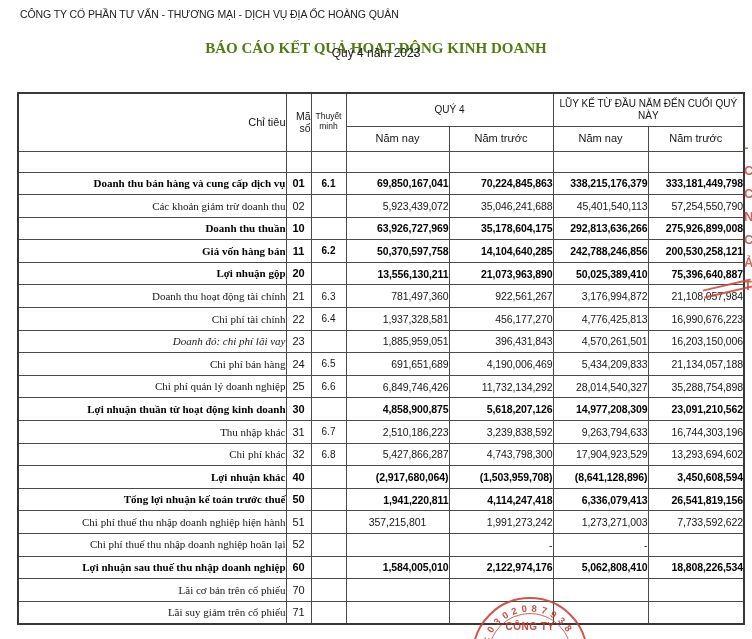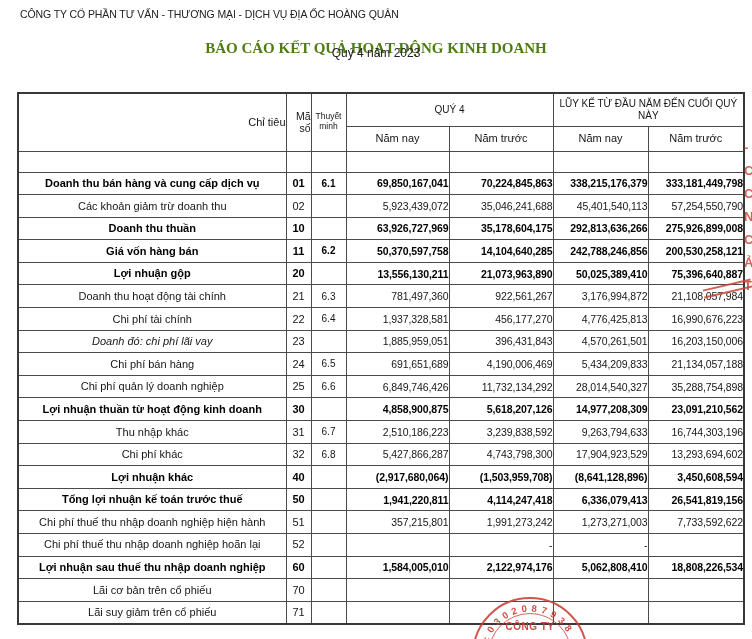--- a/index.html
+++ b/index.html
@@ -39,7 +39,7 @@
   th.h-sub { text-align:center; font-weight:bold; font-size:11px; }
   tr.spacer-row { height:21px; }
   tbody tr.data-row { height:22.6px; }
-  td.c-label { text-align:center; padding-left:5px; }
+  td.c-label { text-align:right; padding-left:5px;font-family:Liberation Serif, serif; }
   td.c-code { text-align:center; }
   td.c-note { text-align:center; font-size:10px; }
   td.c-num { text-align:right; padding-right:6px; font-size:10.5px; letter-spacing:-0.1px; }

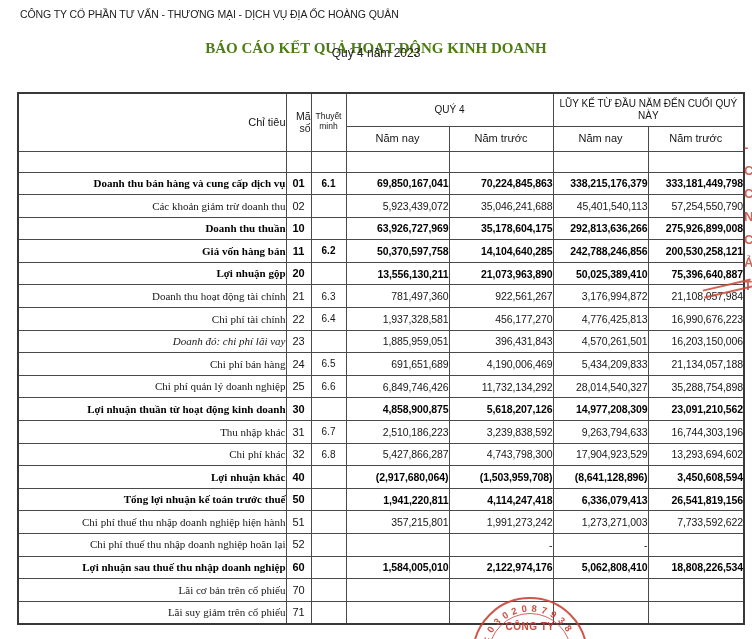--- a/index.html
+++ b/index.html
@@ -45,7 +45,7 @@
   td.c-num { text-align:right; padding-right:6px; font-size:10.5px; letter-spacing:-0.1px; }
   tr.bold td { font-weight:bold; color:#000; }
   td.indent-italic { font-style:italic; padding-left:40px; }
-  td.raised { vertical-align:top; line-height:1.0; }
+  td.raised { vertical-align:top; line-height:1.0;text-align:center; }
   td.dash { padding-right:24px; }
 
   

